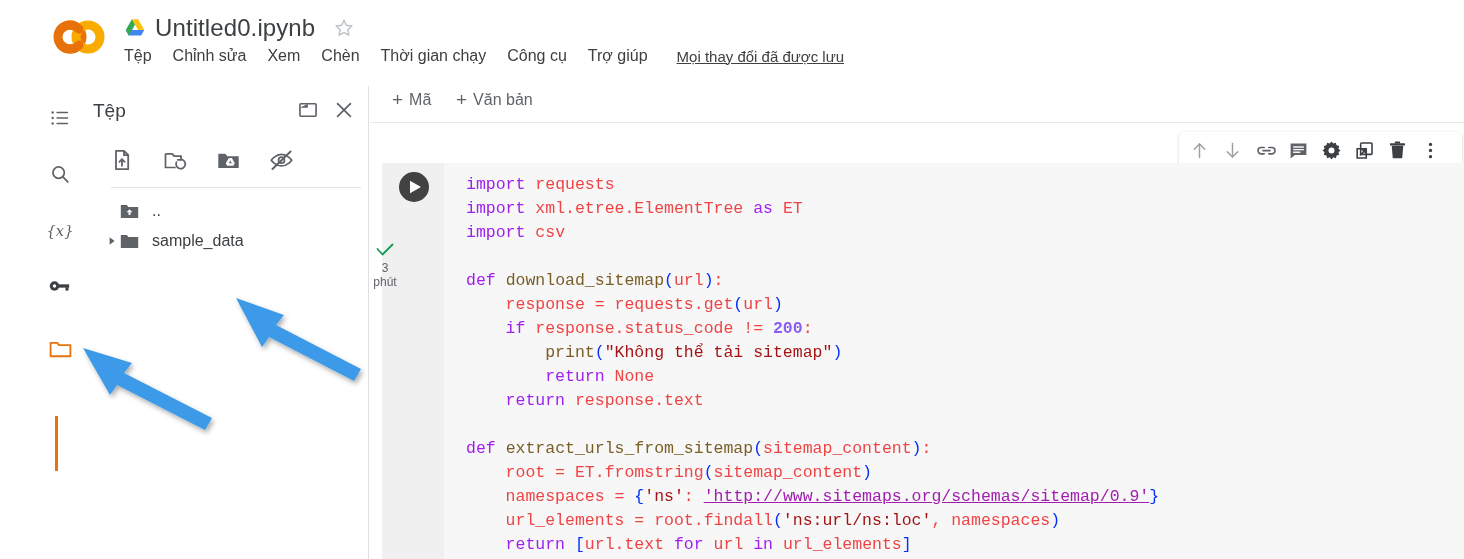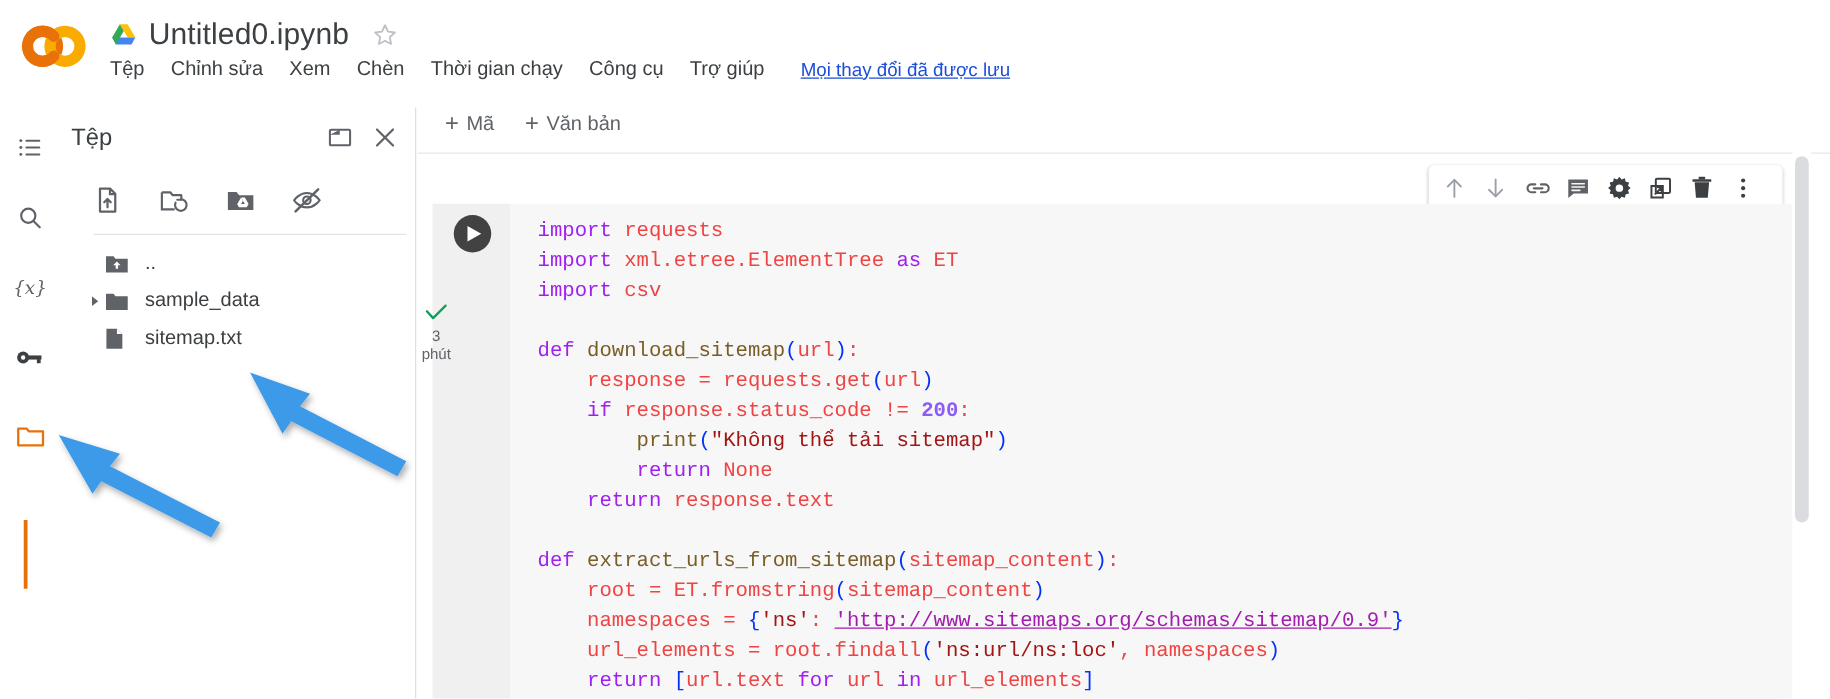--- a/index.html
+++ b/index.html
@@ -9,7 +9,7 @@
     font-family: "Liberation Sans", sans-serif;
     overflow: hidden;
   }
-  #app { position: relative; width: 1356px; height: 559px; background: #fff; }
+  #app { position: relative; width: 1356px; height: 559px; background: #fff; margin-left: 36px; }
 
   
   .topbar { position: absolute; left: 0; top: 0; width: 1464px; height: 82px; background:#fff; }

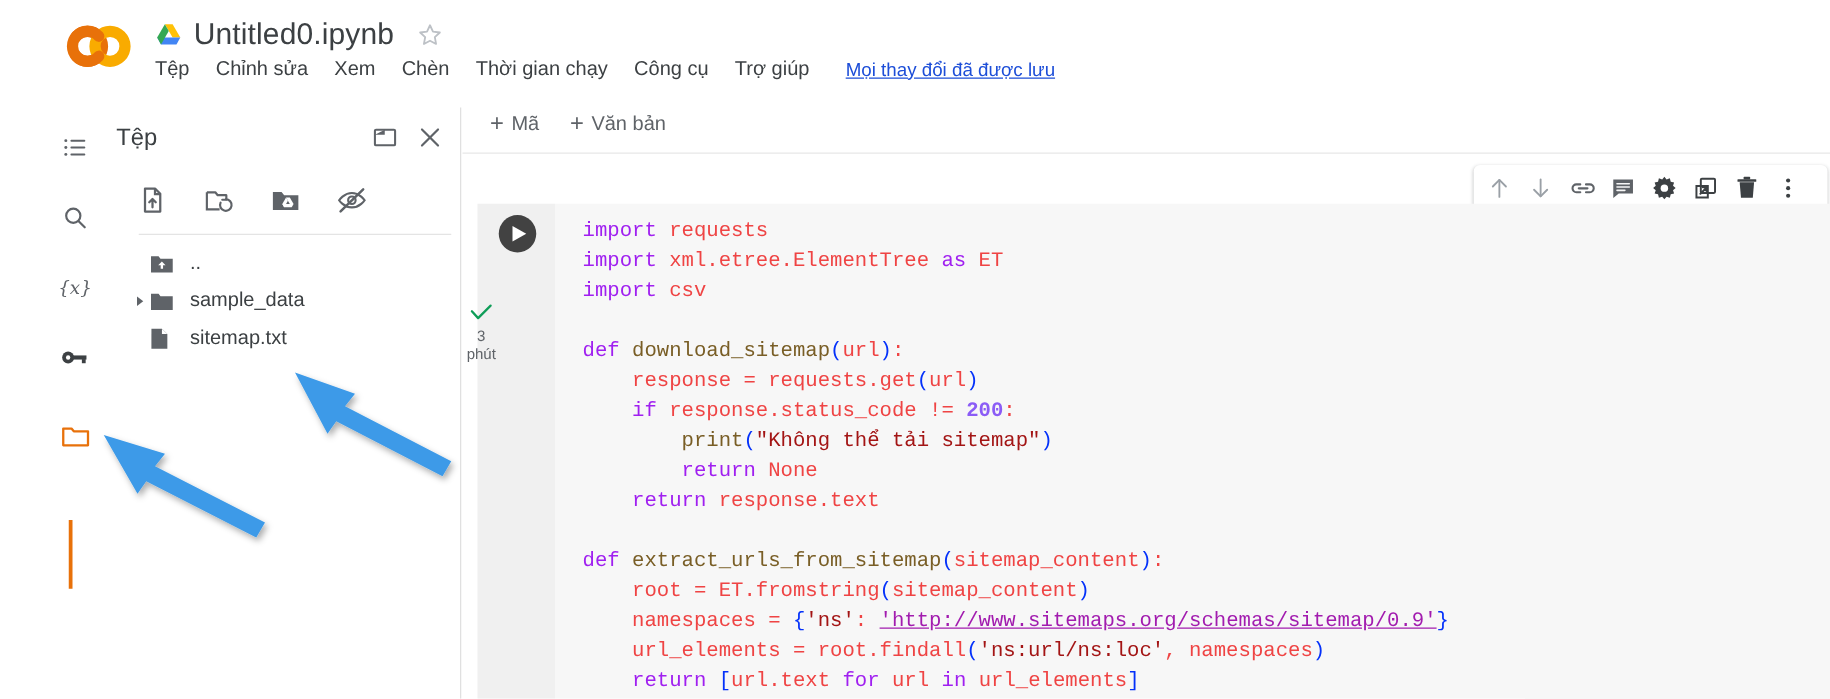--- a/index.html
+++ b/index.html
@@ -30,7 +30,7 @@
     font-family: "Liberation Sans", sans-serif; cursor: pointer;
   }
   .save-status {
-    font-size: 15px; color: #1d4ed8; text-decoration: underline;
+    font-size: 15px; color: #404040; text-decoration: underline;
     white-space: nowrap; margin-left: 8px; cursor: pointer;
     font-family: "Liberation Sans", sans-serif;
   }

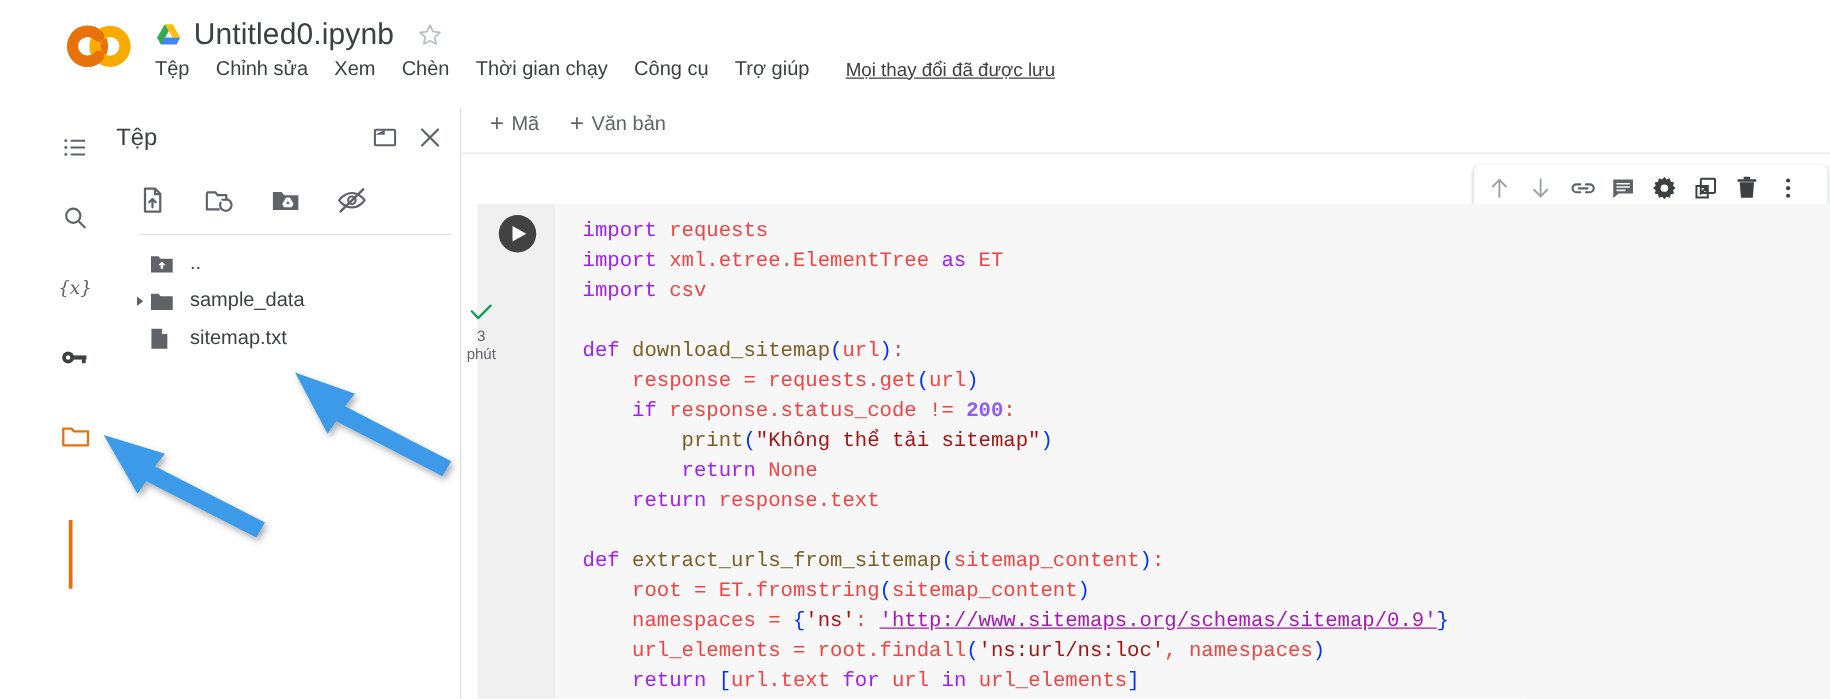--- a/index.html
+++ b/index.html
@@ -336,16 +336,6 @@
       </div>
 
 
-      <div class="tree-row">
-        <span class="tree-caret empty"></span>
-        <span class="tree-icon">
-          <svg width="15" height="18" viewBox="0 0 16 19">
-            <path d="M1.2.9h9l4.6 4.6v12.6H1.2z" fill="#5f6368"></path>
-            <path d="M10.2.9v4.6h4.6z" fill="#fff"></path>
-          </svg>
-        </span>
-        <span class="tree-label">sitemap.txt</span>
-      </div>
 
     </div>
   </div>

